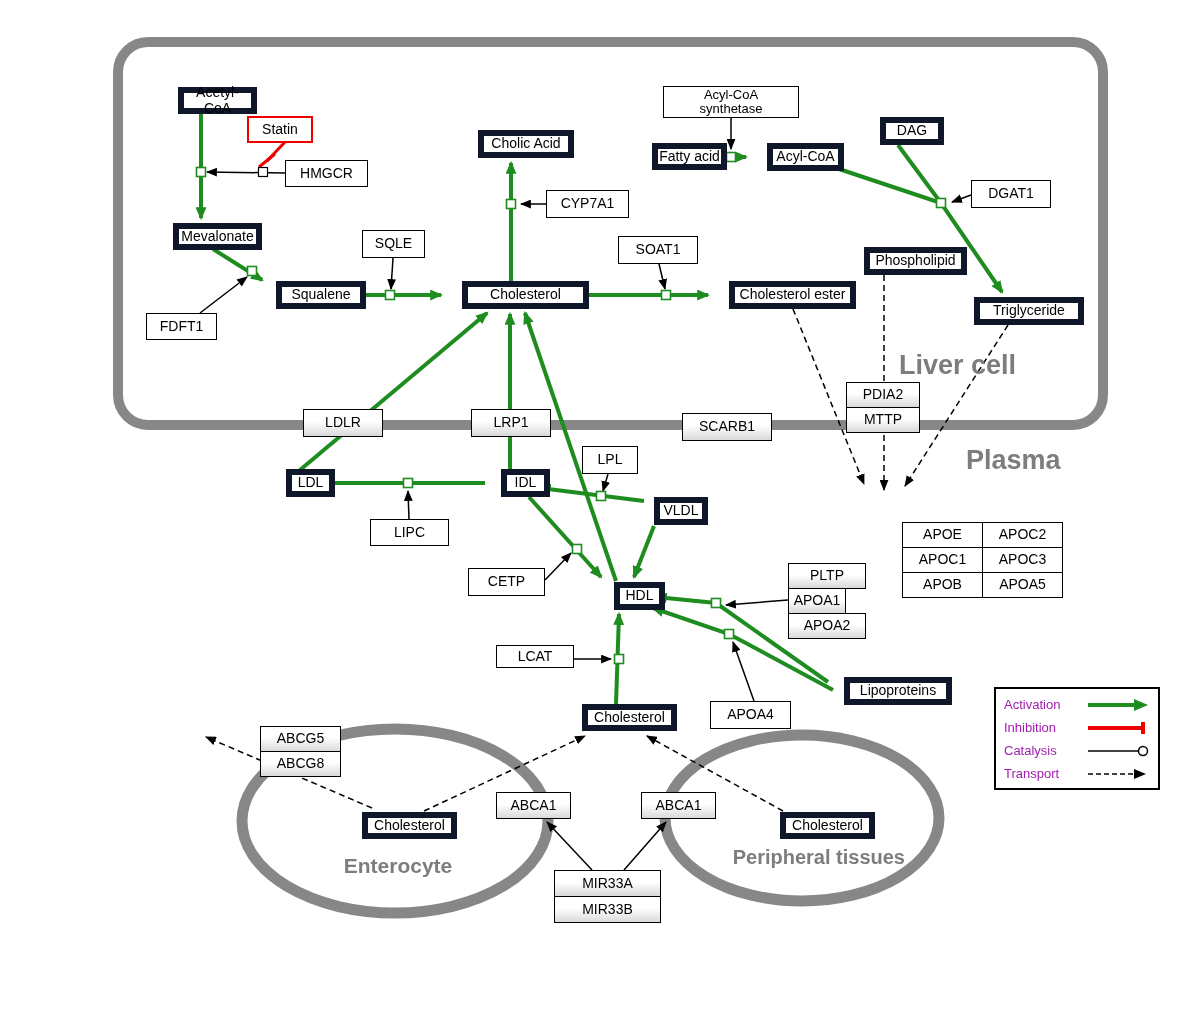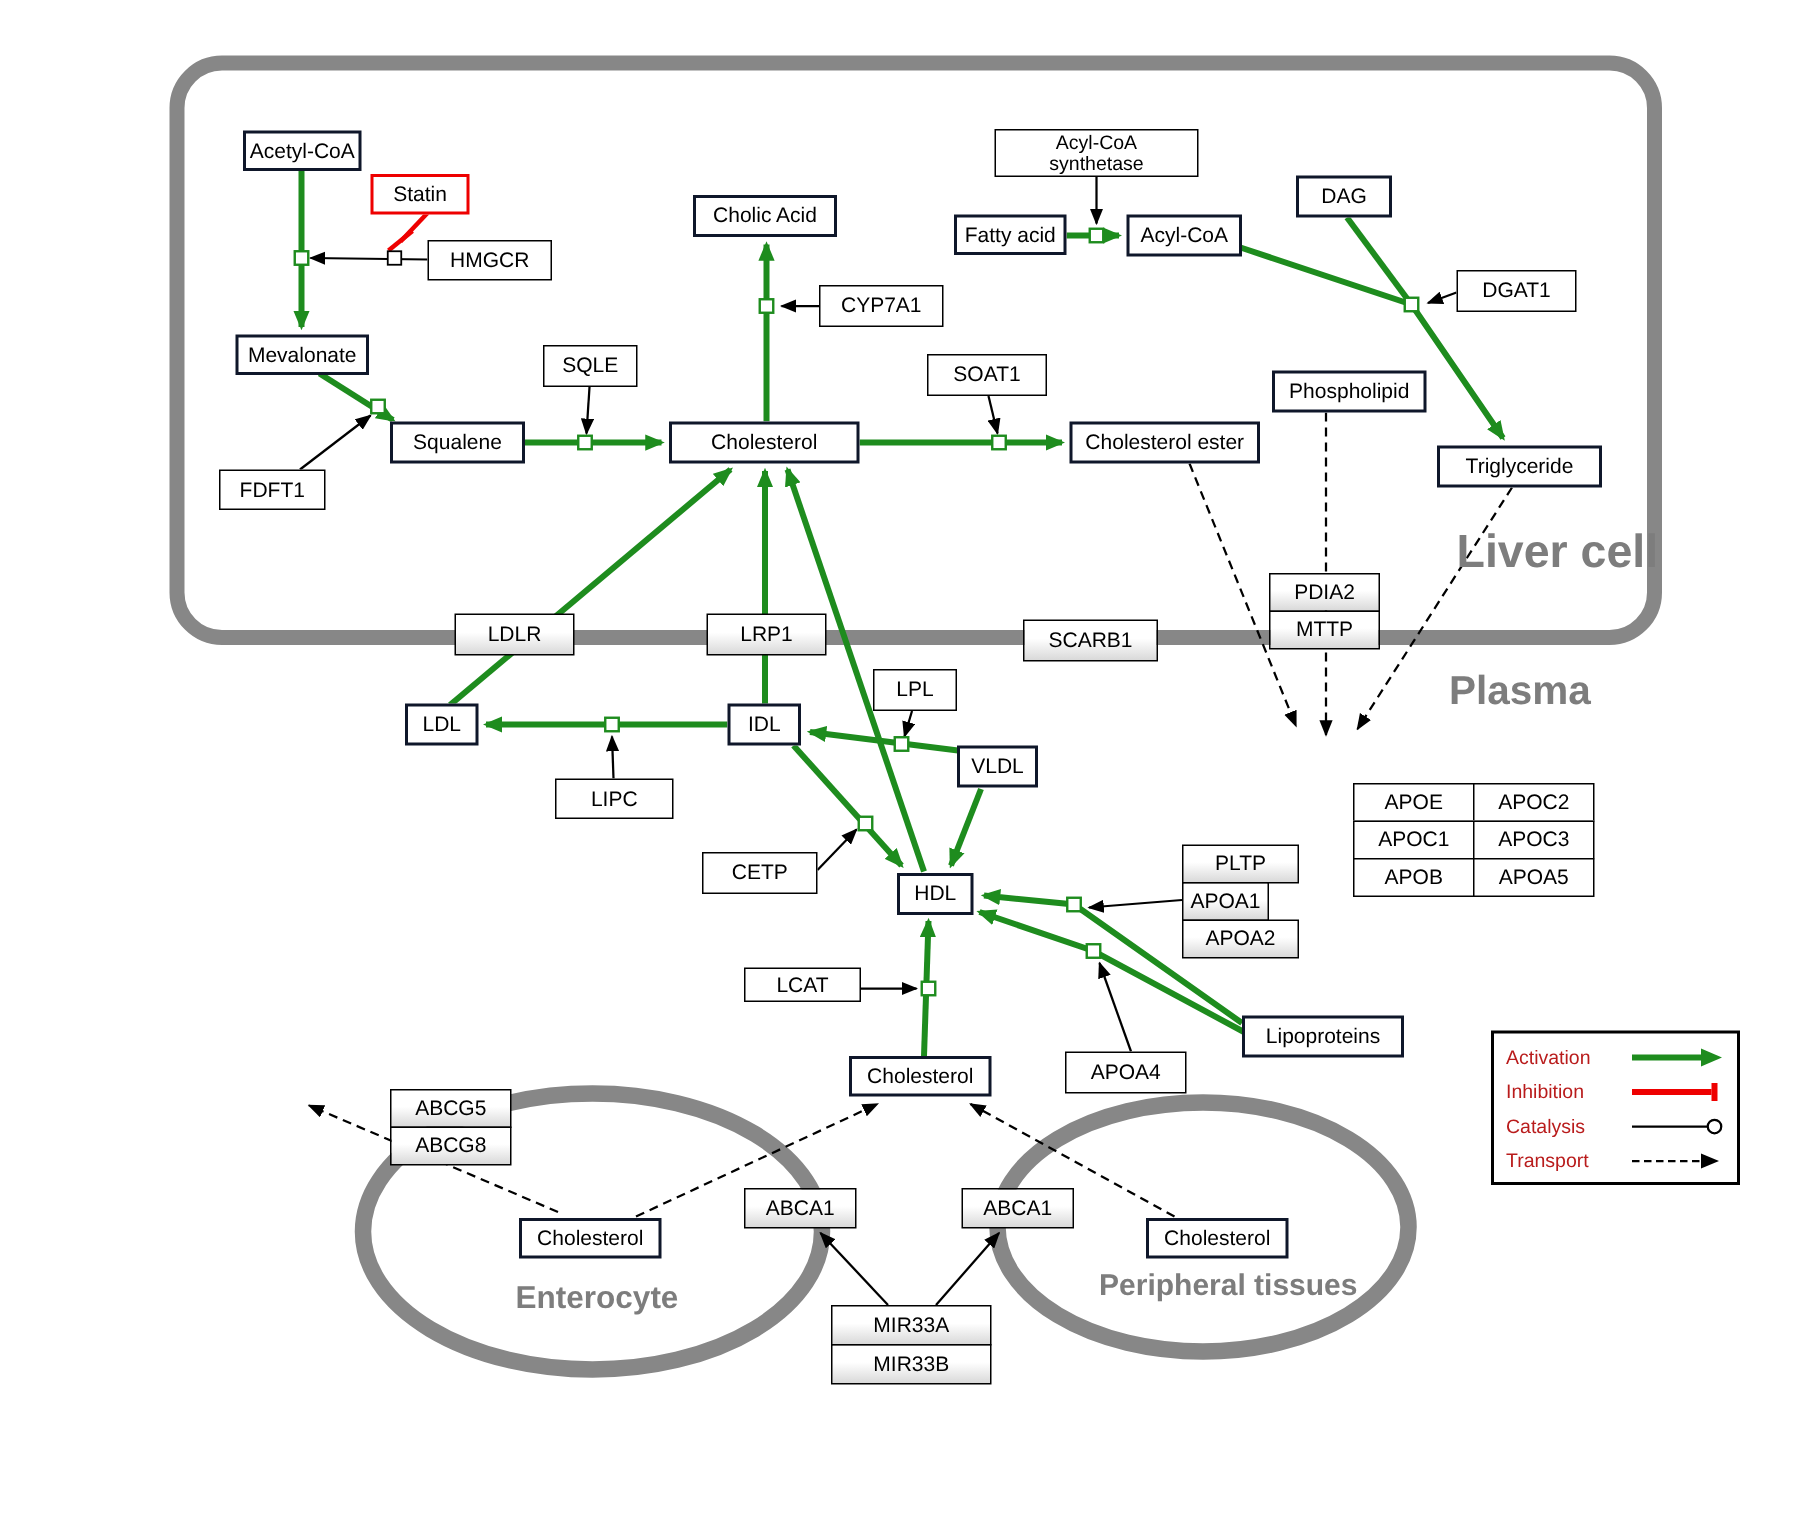--- a/index.html
+++ b/index.html
@@ -11,7 +11,7 @@
   .node { position:absolute; display:flex; align-items:center; justify-content:center;
           background:#fff; border:1px solid #000; color:#000; font-size:14px;
           text-align:center; line-height:1.08; z-index:3; }
-  .met  { border:2px solid #0f172a; }
+  .met  { border:6px solid #0f172a;margin-left:16px; }
   .red  { border:2px solid #ee0000; }
   .grad { background:linear-gradient(#ffffff 0%, #ffffff 45%, #d9d9d9 100%); }
   .small { font-size:13px; }

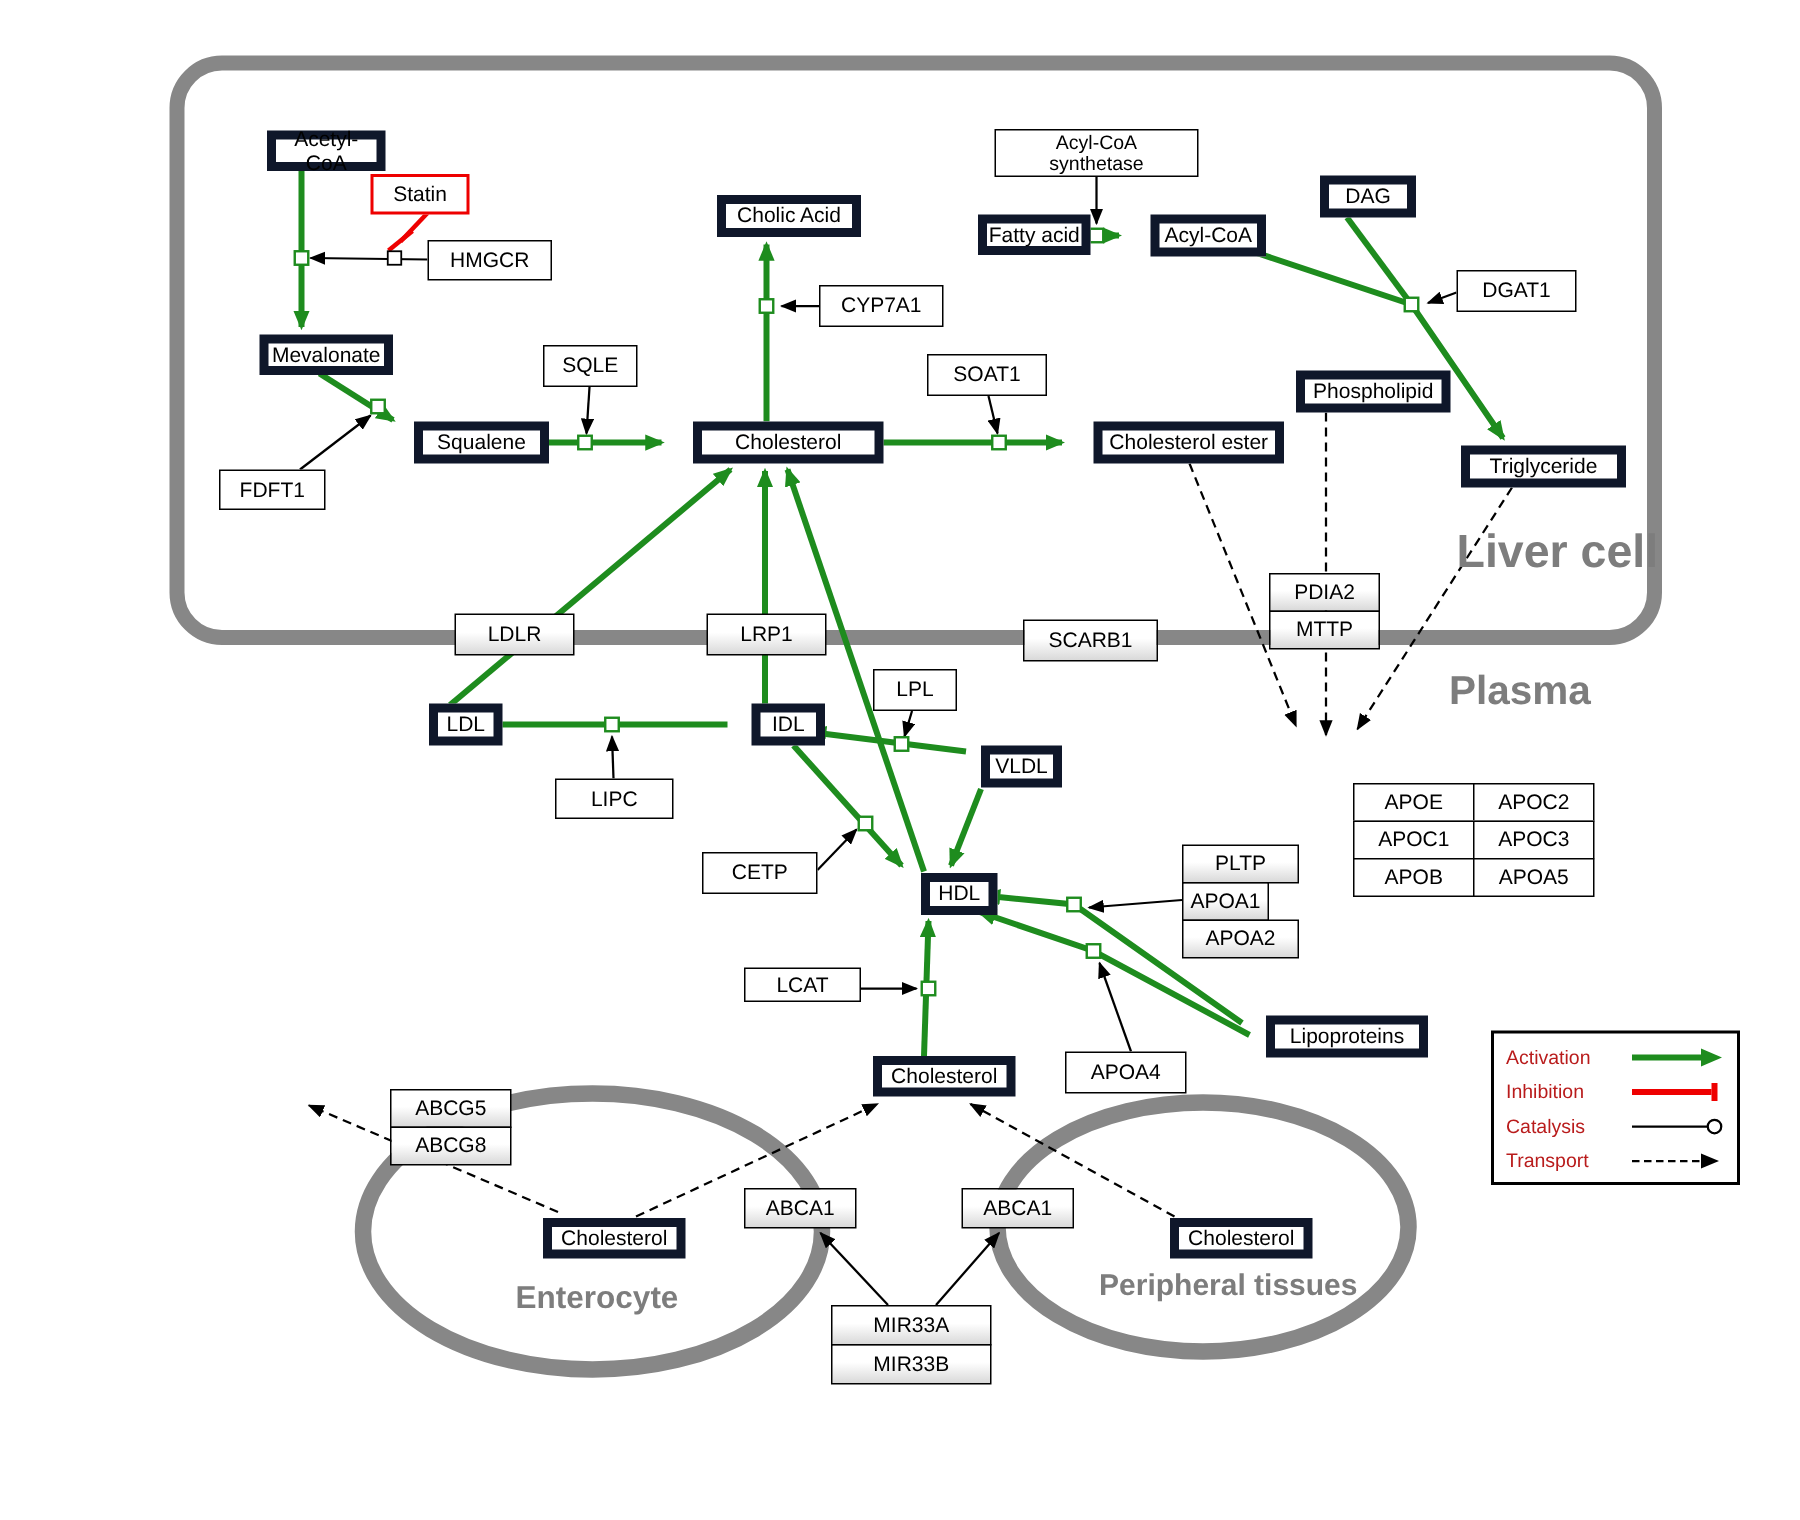--- a/index.html
+++ b/index.html
@@ -175,7 +175,7 @@
   <div class="node gene grad" style="left:554px;top:870px;width:107px;height:27px">MIR33A</div>
   <div class="node gene grad" style="left:554px;top:896px;width:107px;height:27px">MIR33B</div>
 
-  <div class="region-label" style="left:971px;top:350px;font-size:31px">Liver cell</div>
+  <div class="region-label" style="left:899px;top:350px;font-size:27px">Liver cell</div>
   <div class="region-label" style="left:966px;top:445px;font-size:27px">Plasma</div>
   <div class="region-label" style="left:318px;top:854px;width:160px;text-align:center;font-size:21px">Enterocyte</div>
   <div class="region-label" style="left:700px;top:846px;width:205px;text-align:right;font-size:20px">Peripheral tissues</div>

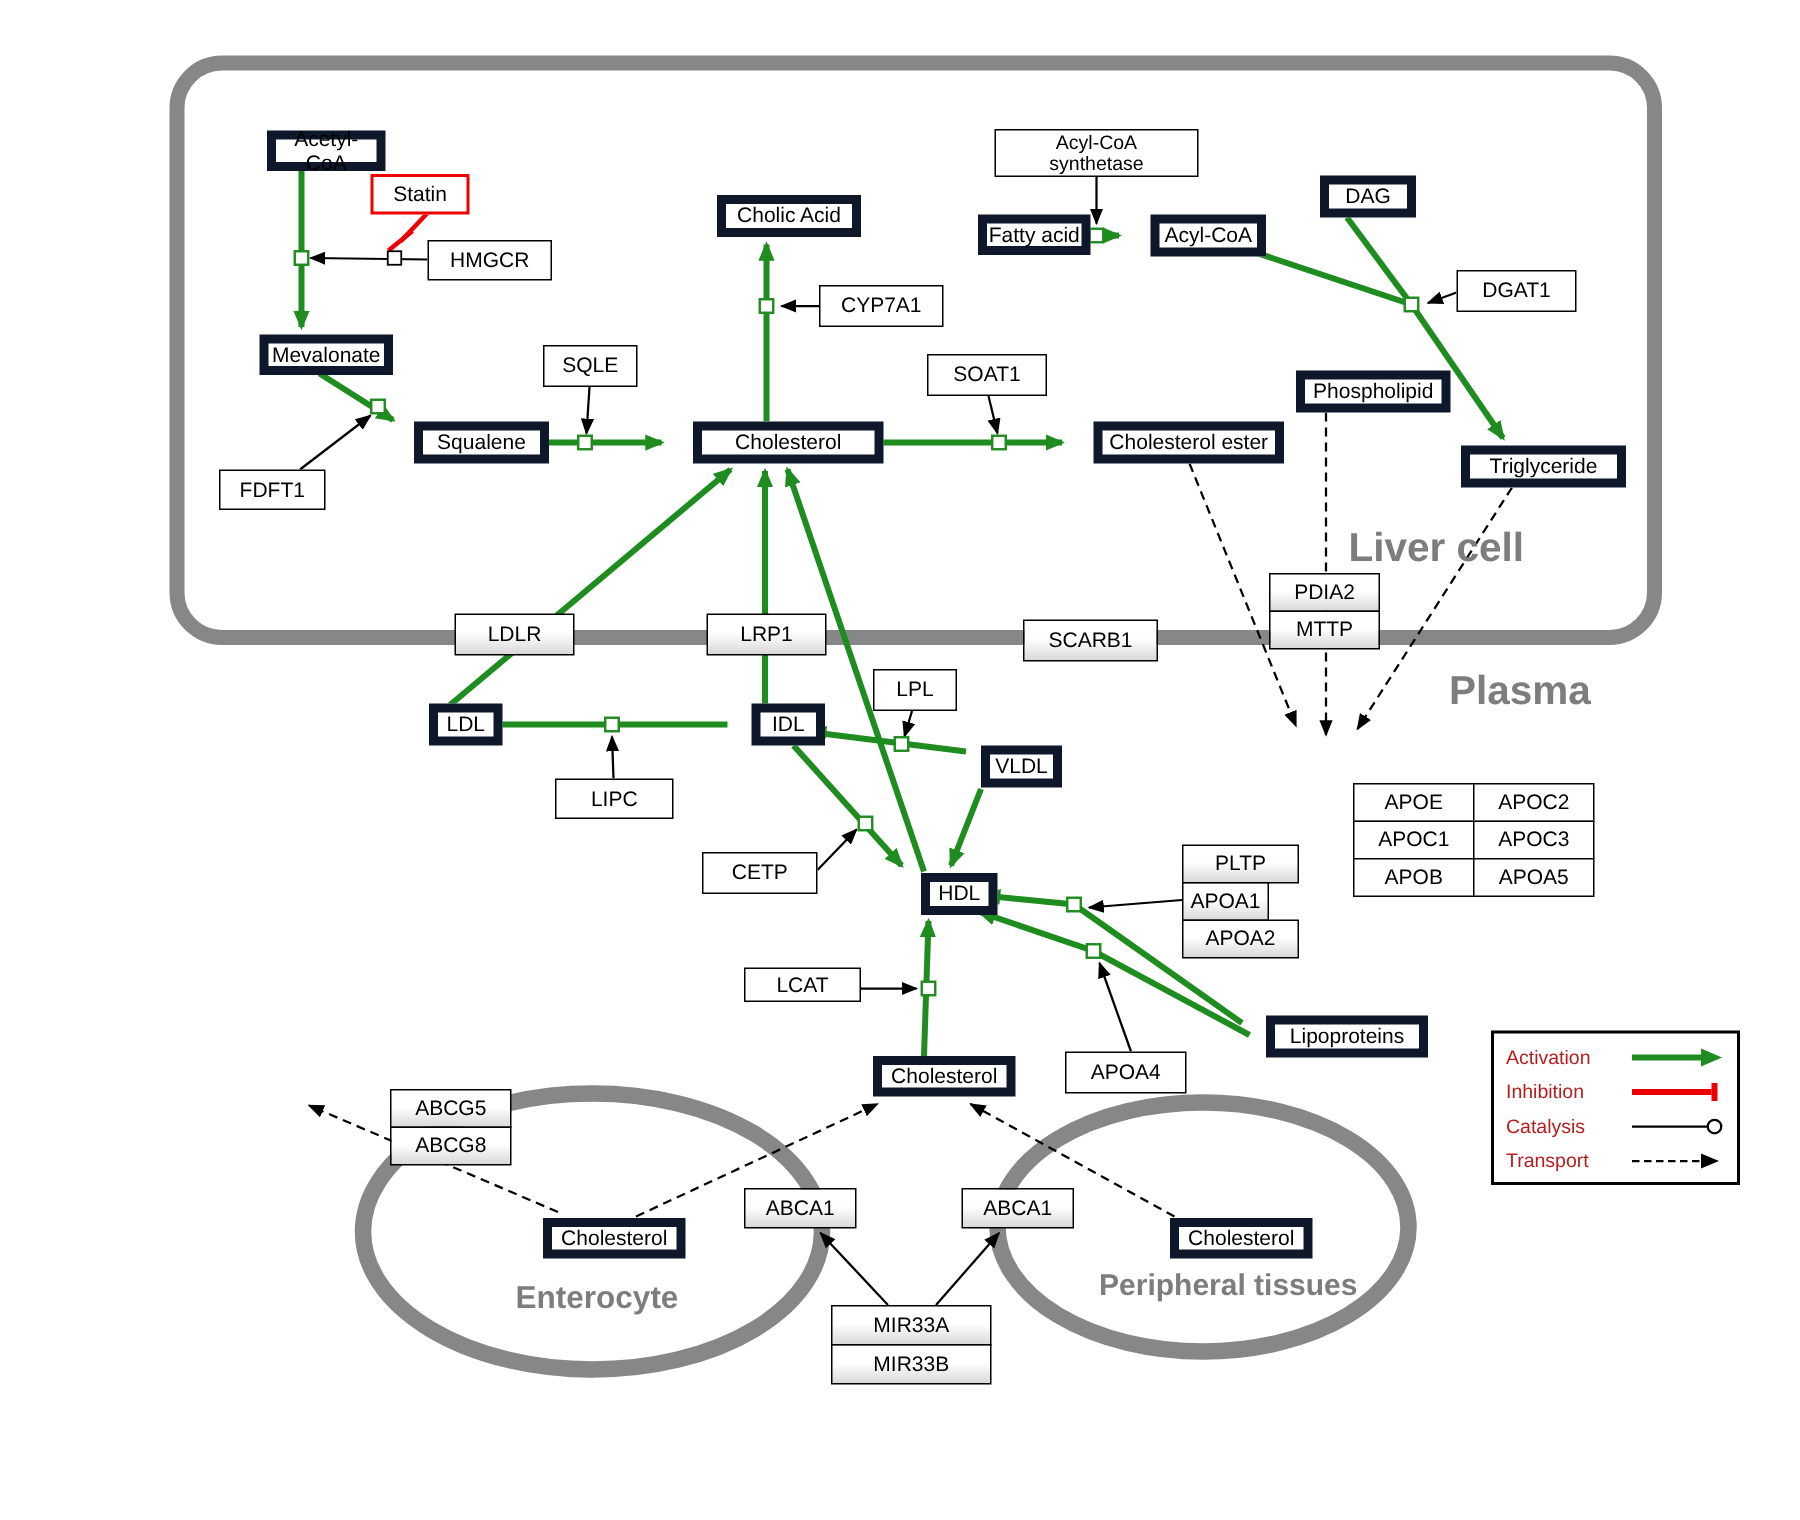--- a/index.html
+++ b/index.html
@@ -21,7 +21,7 @@
             border:2px solid #000; background:#fff; z-index:4; padding:5px 8px 4px 8px;
             display:flex; flex-direction:column; justify-content:space-between; }
   .legend-row { display:flex; align-items:center; justify-content:space-between; height:21px; }
-  .legend-row .lbl { font-size:13px; color:#b91c1c; }
+  .legend-row .lbl { font-size:13px; color:#a21caf; }
 </style>
 </head>
 <body>

